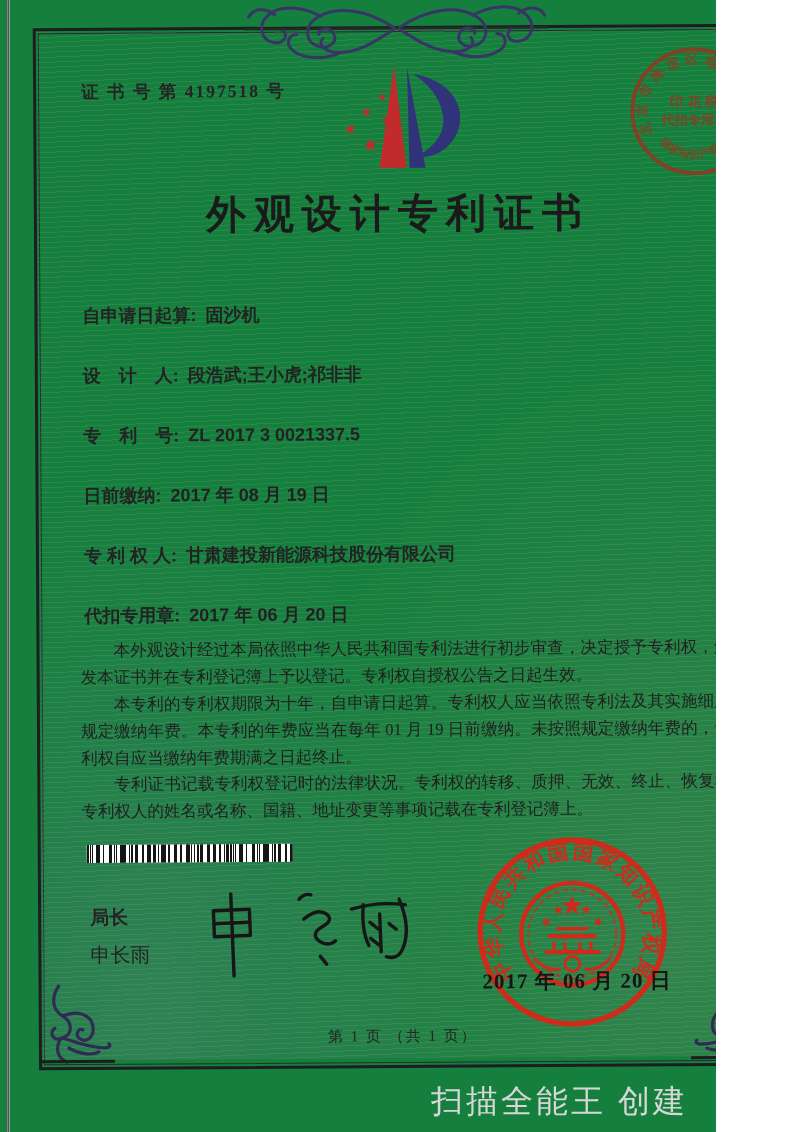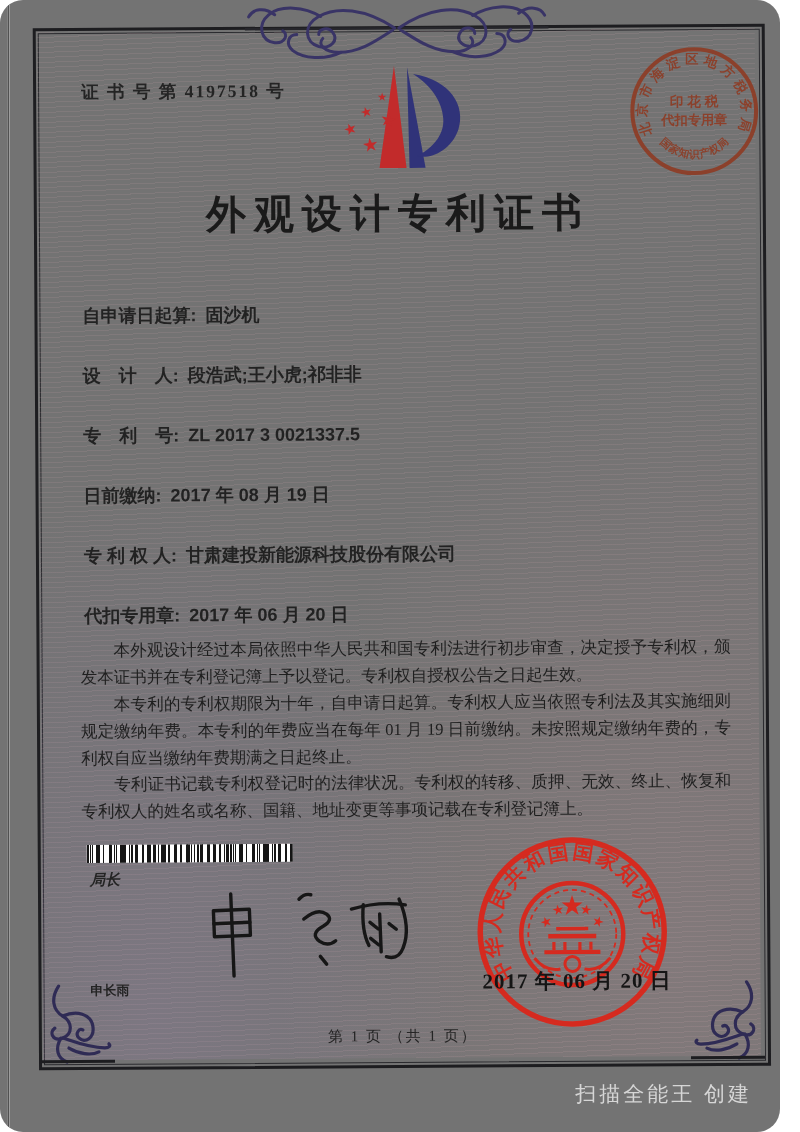--- a/index.html
+++ b/index.html
@@ -3,8 +3,8 @@
 <meta charset="utf-8">
 <style>
   html,body{margin:0;padding:0;background:#ffffff;}
-  .page{position:relative;width:780px;height:1132px;background:#737373;overflow:hidden;
-        font-family:"Liberation Serif","DejaVu Serif",serif;color:#242424;border-radius:23px;}
+  .page{position:relative;width:716px;height:1132px;background:#15803d;overflow:hidden;
+        font-family:"Liberation Serif","DejaVu Serif",serif;color:#242424;}
   .page-edge{position:absolute;left:7px;top:0;width:3px;height:100%;
         background:linear-gradient(90deg,#9a9a9a,#4a4a4a 55%,#cfcfcf);}
   .sheet{position:absolute;left:0;top:0;width:800px;height:1132px;transform:rotate(-0.35deg);}

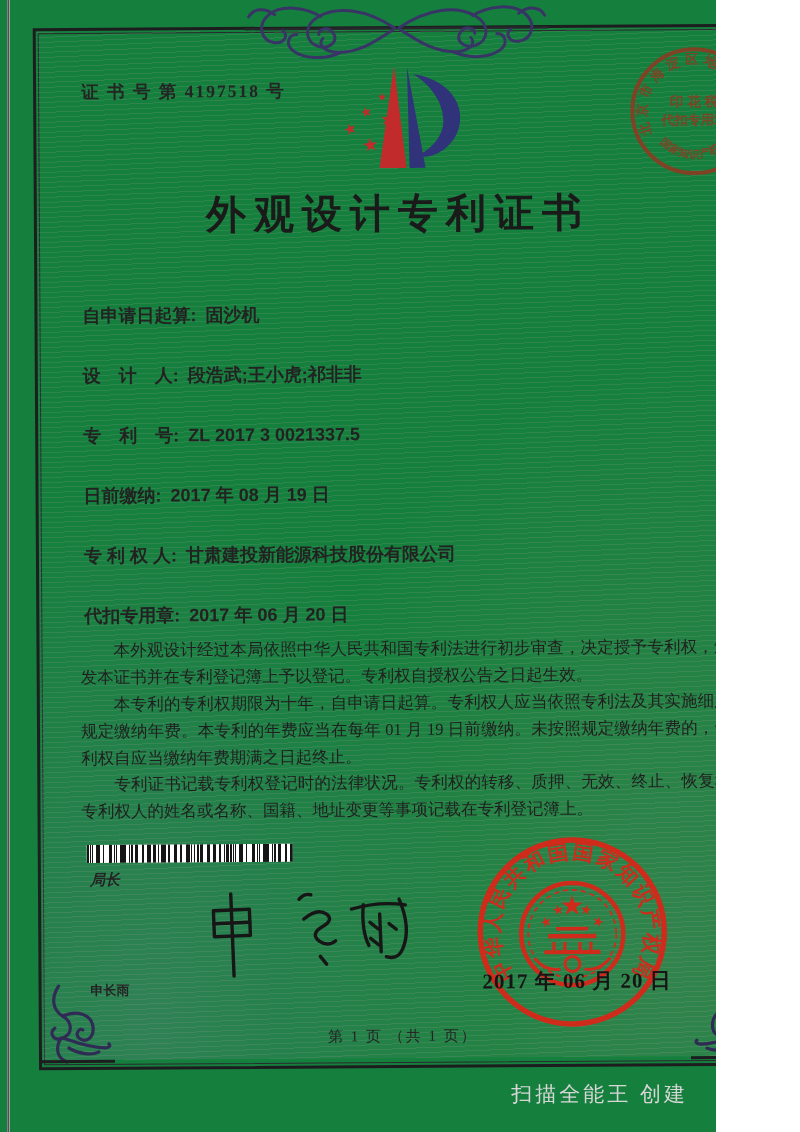--- a/index.html
+++ b/index.html
@@ -32,8 +32,8 @@
         background-image:
           repeating-linear-gradient(90deg,#151515 0 2px,transparent 2px 5px,#151515 5px 6px,transparent 6px 11px),
           repeating-linear-gradient(90deg,transparent 0 3px,#151515 3px 4px,transparent 4px 9px,#151515 9px 12px,transparent 12px 13px);}
-  .officer-title{position:absolute;left:88px;top:869px;font-size:15px;font-weight:700;
-        font-family:"Liberation Sans","DejaVu Sans",sans-serif;font-style:italic;}
+  .officer-title{position:absolute;left:88px;top:903px;font-size:19px;font-weight:700;
+        font-family:"Liberation Sans","DejaVu Sans",sans-serif;}
   .officer-name{position:absolute;left:88px;top:940px;font-size:13px;font-weight:700;
         font-family:"Liberation Sans","DejaVu Sans",sans-serif;margin-top:40px;}
   .signature{position:absolute;left:190px;top:876px;transform:rotate(-2deg);}

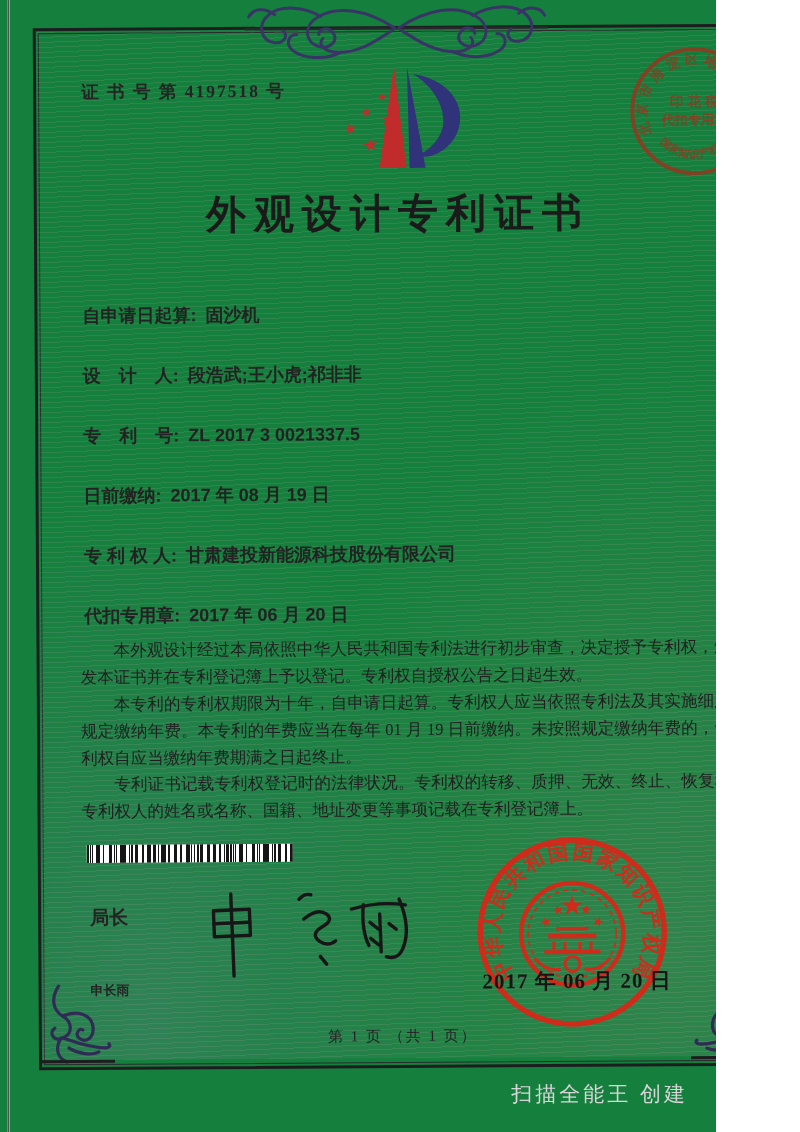--- a/index.html
+++ b/index.html
@@ -34,8 +34,8 @@
           repeating-linear-gradient(90deg,transparent 0 3px,#151515 3px 4px,transparent 4px 9px,#151515 9px 12px,transparent 12px 13px);}
   .officer-title{position:absolute;left:88px;top:903px;font-size:19px;font-weight:700;
         font-family:"Liberation Sans","DejaVu Sans",sans-serif;}
-  .officer-name{position:absolute;left:88px;top:940px;font-size:13px;font-weight:700;
-        font-family:"Liberation Sans","DejaVu Sans",sans-serif;margin-top:40px;}
+  .officer-name{position:absolute;left:88px;top:940px;font-size:20px;font-weight:400;
+        font-family:"Liberation Sans","DejaVu Sans",sans-serif;}
   .signature{position:absolute;left:190px;top:876px;transform:rotate(-2deg);}
   .gov-seal{position:absolute;left:470px;top:833px;opacity:0.92;}
   .seal-date{position:absolute;left:480px;top:968px;font-size:21px;font-weight:700;color:#151515;

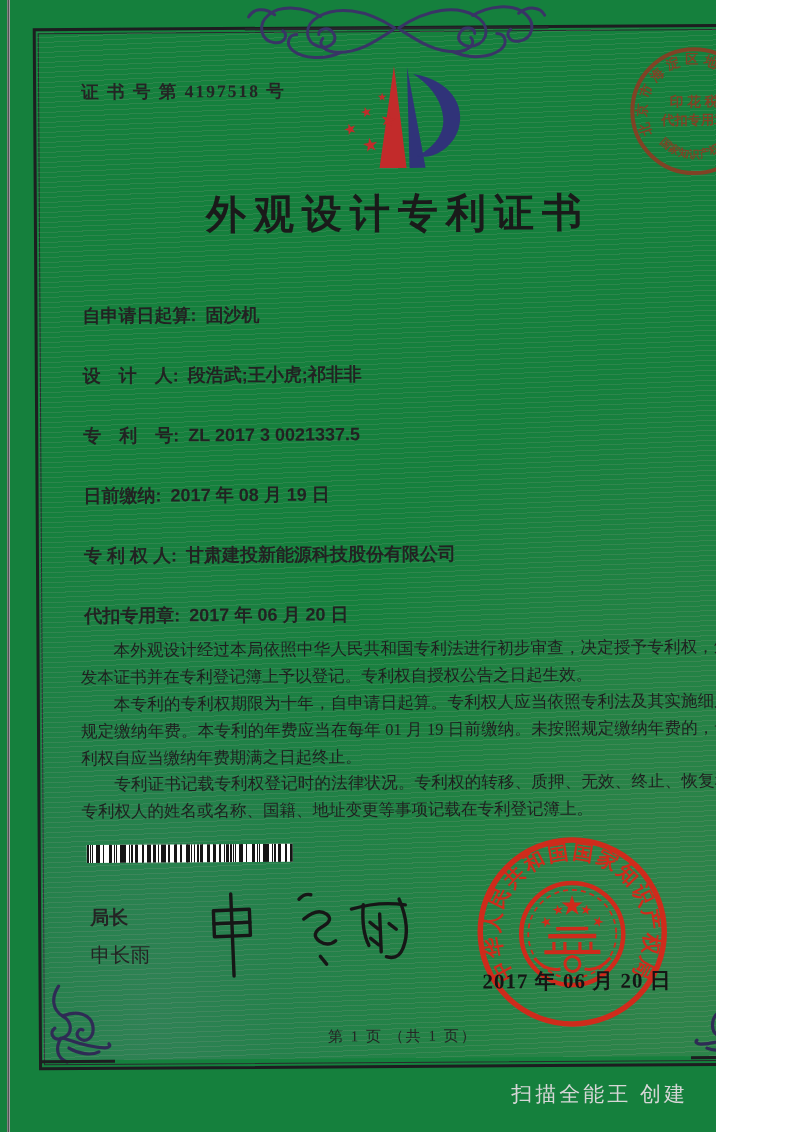--- a/index.html
+++ b/index.html
@@ -42,7 +42,7 @@
         letter-spacing:1px;white-space:nowrap;}
   .tax-stamp{position:absolute;left:626px;top:42px;opacity:0.88;}
   .footer{position:absolute;left:0;top:1027px;width:100%;text-align:center;font-size:15px;letter-spacing:2px;}
-  .watermark{position:absolute;right:28px;top:1080px;font-size:21px;letter-spacing:3px;color:#d6d6d6;
+  .watermark{position:absolute;right:28px;top:1080px;font-size:32px;letter-spacing:3px;color:#d6d6d6;
         font-family:"Liberation Sans","DejaVu Sans",sans-serif;}
   .ornament-top{position:absolute;left:248px;top:0px;}
   .ornament-bl{position:absolute;left:30px;top:982px;}

